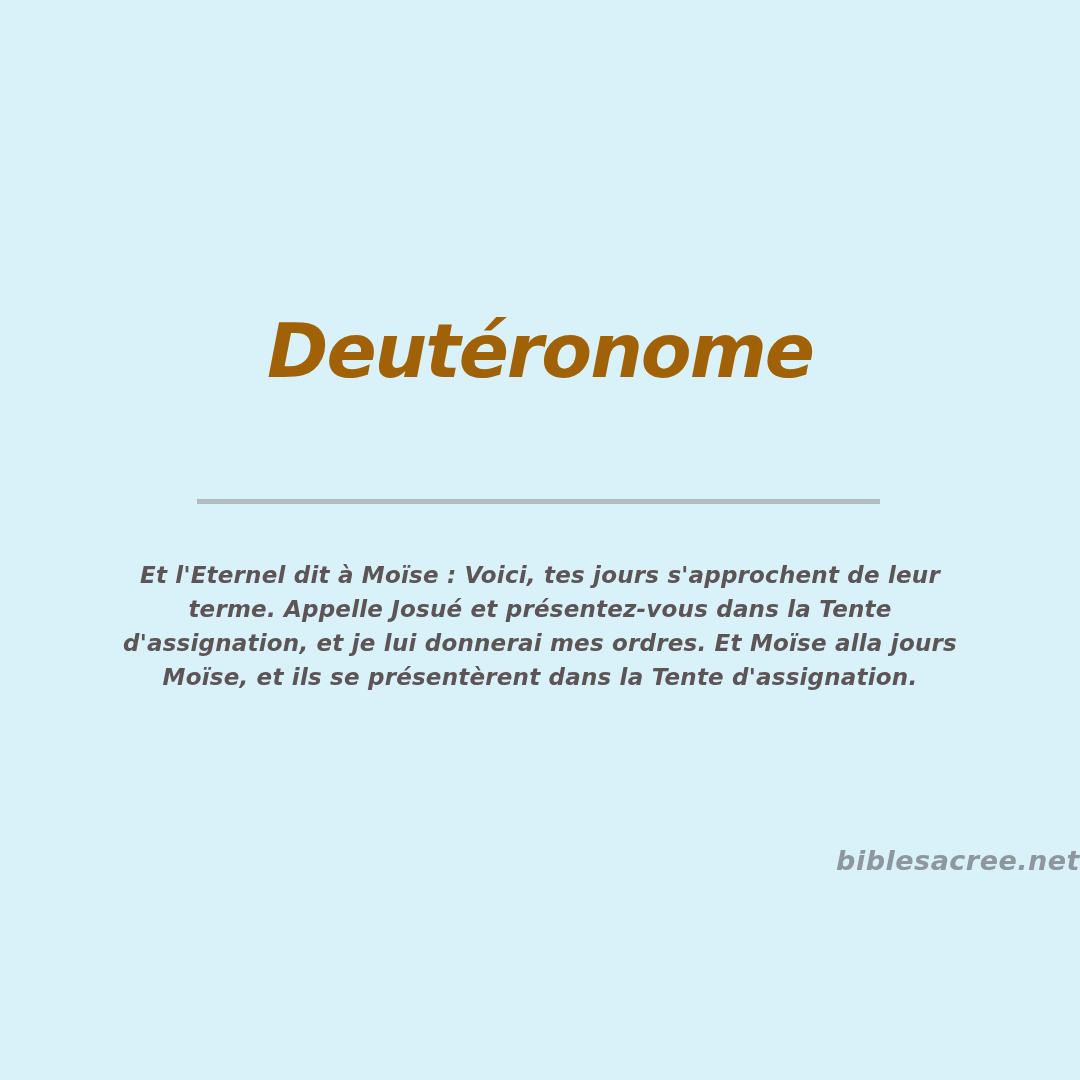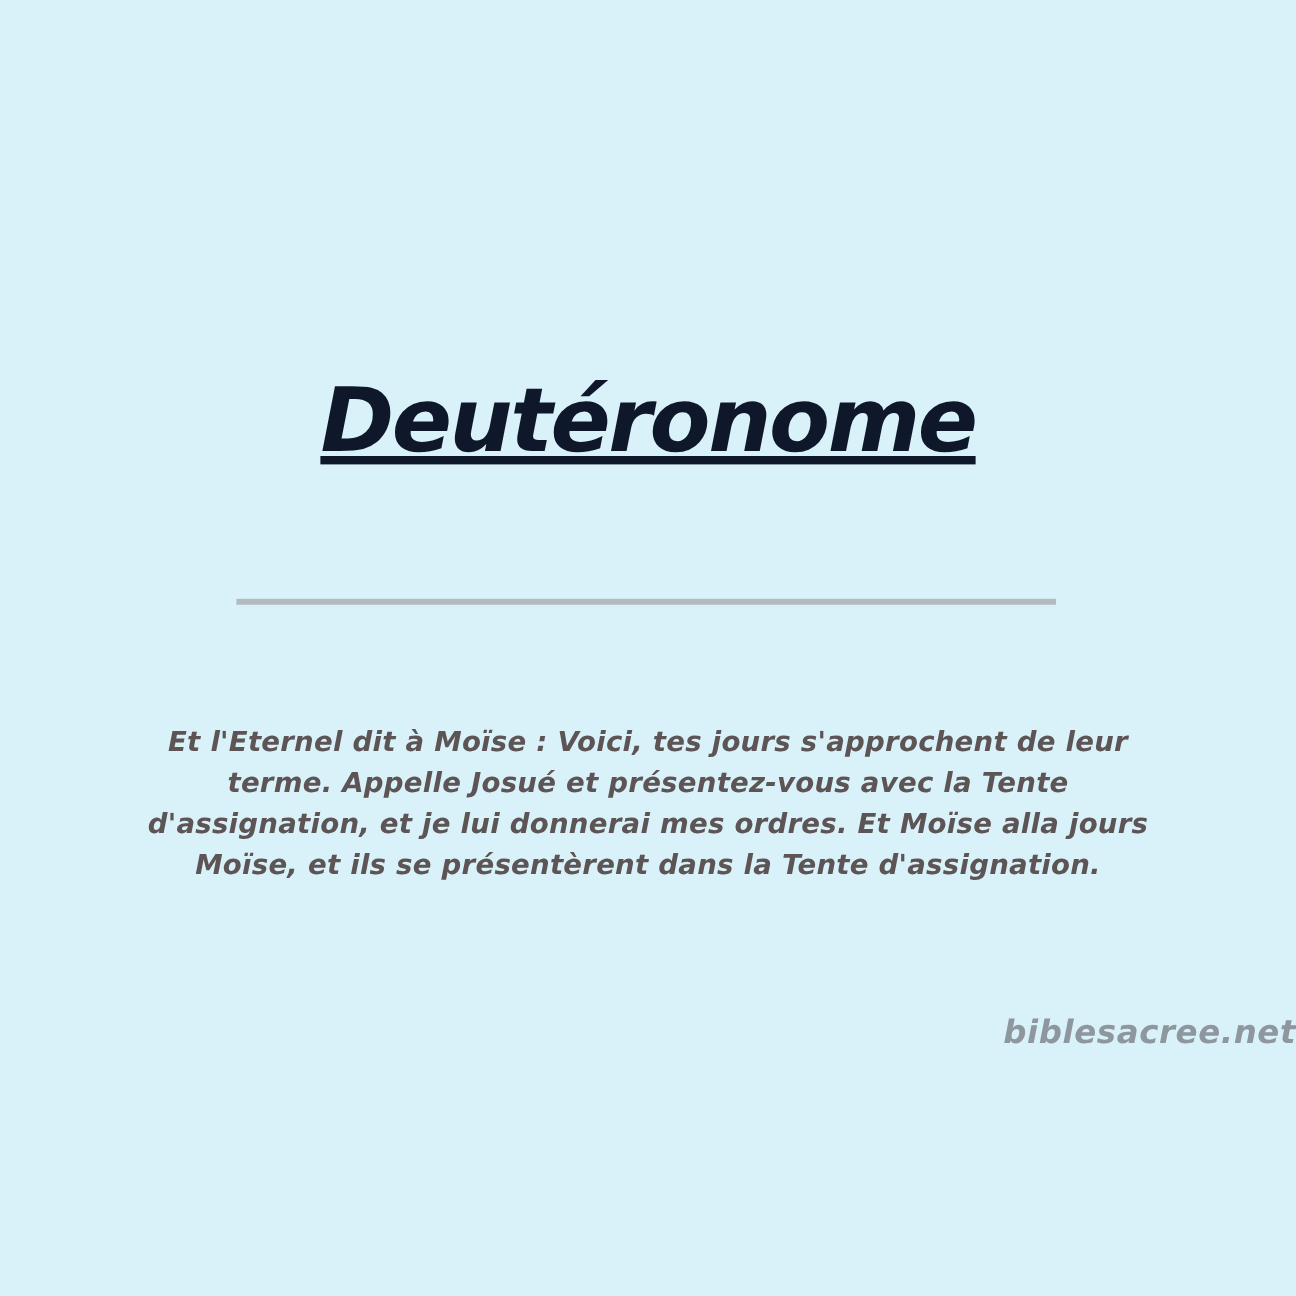--- a/index.html
+++ b/index.html
@@ -22,11 +22,10 @@
     left: 0;
     width: 1080px;
     text-align: center;
-    color: #0f172a;
+    color: #a16207;
     font-style: italic;
     font-weight: bold;
     letter-spacing: -2px;
-    text-decoration: underline;
   }
   .title-book {
     font-size: 74px;

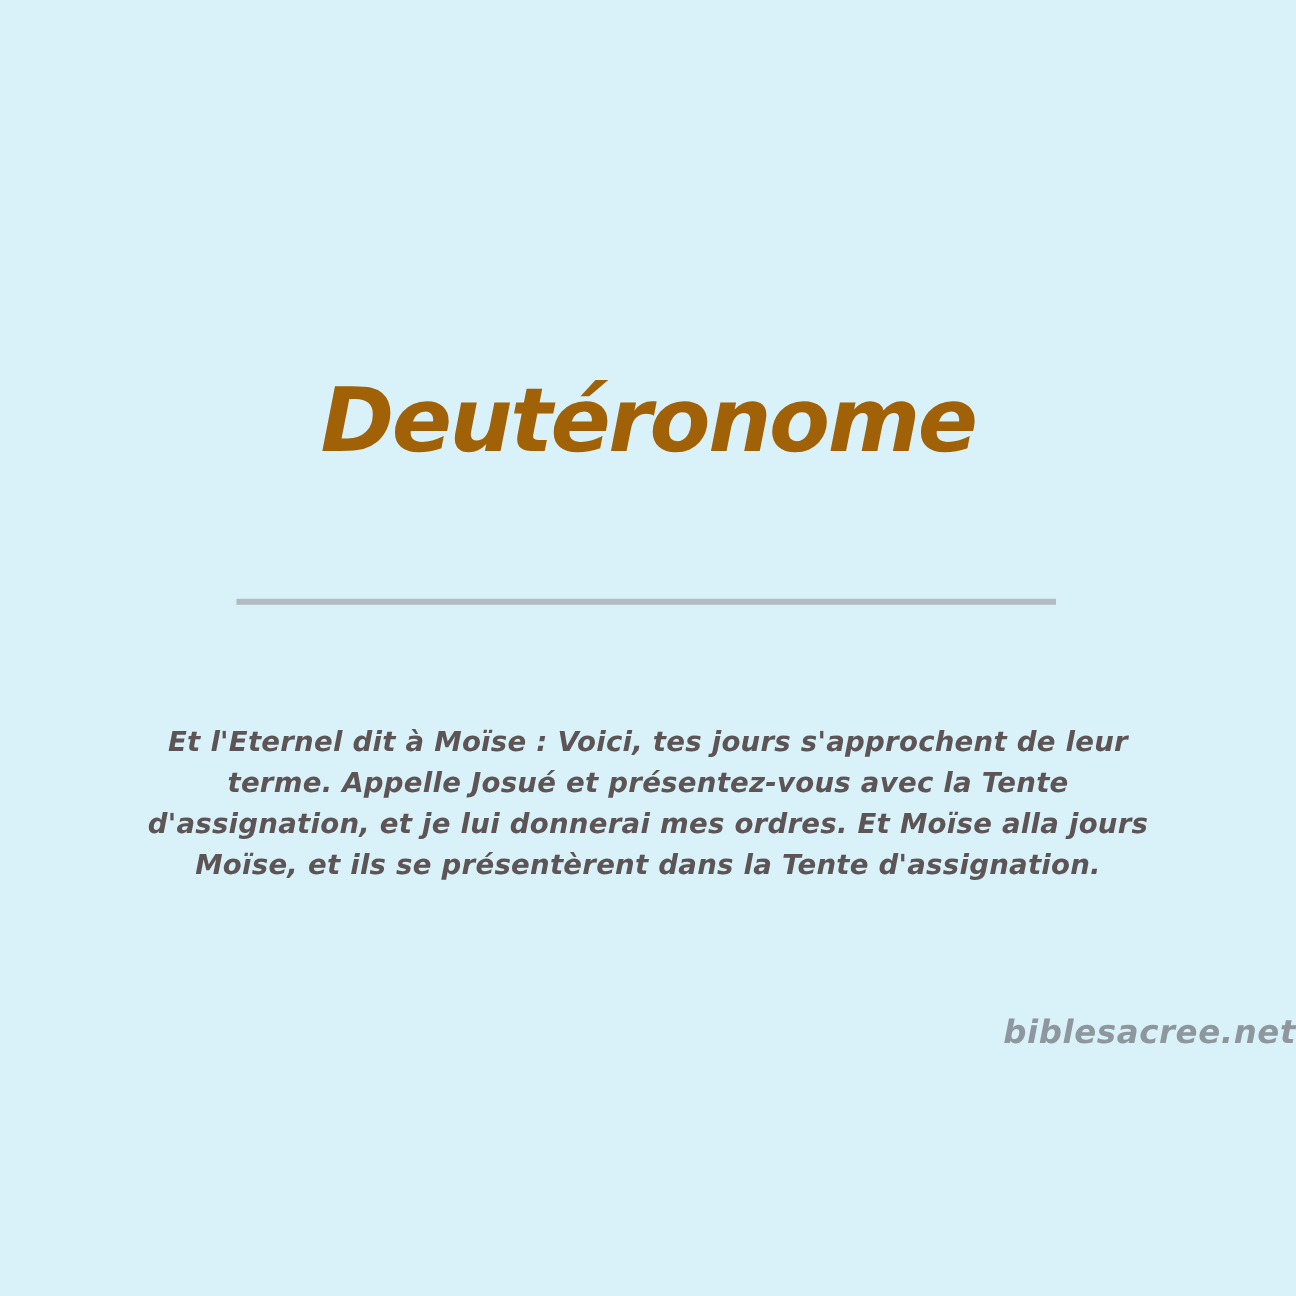--- a/index.html
+++ b/index.html
@@ -55,7 +55,6 @@
     font-weight: bold;
     font-size: 23px;
     letter-spacing: 0.2px;
-    margin-top: 44px;
   }
   .verse-line {
     line-height: 34px;

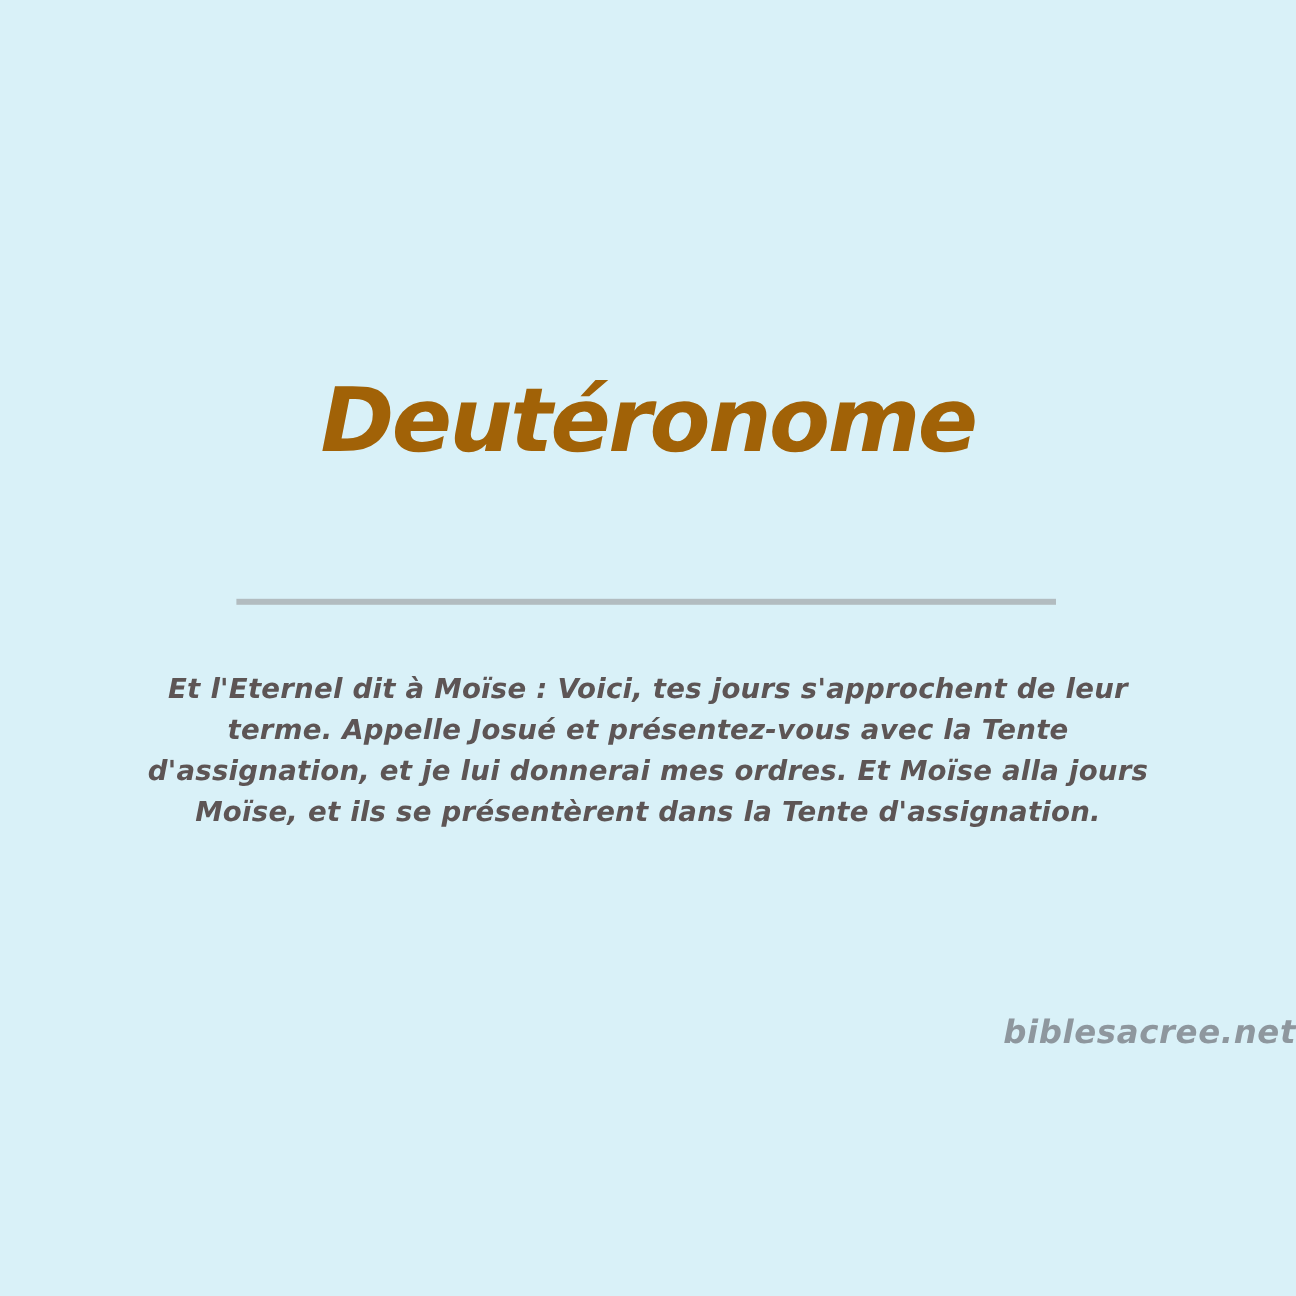--- a/index.html
+++ b/index.html
@@ -86,7 +86,7 @@
 
   <div class="verse-block">
     <div class="verse-line">Et l'Eternel dit à Moïse : Voici, tes jours s'approchent de leur</div>
-    <div class="verse-line">terme. Appelle Josué et présentez-vous avec la Tente</div>
+    <div class="verse-line">terme. Appelle Josué et présentez-vous dans la Tente</div>
     <div class="verse-line">d'assignation, et je lui donnerai mes ordres. Et Moïse alla jours</div>
     <div class="verse-line">Moïse, et ils se présentèrent dans la Tente d'assignation.</div>
   </div>

